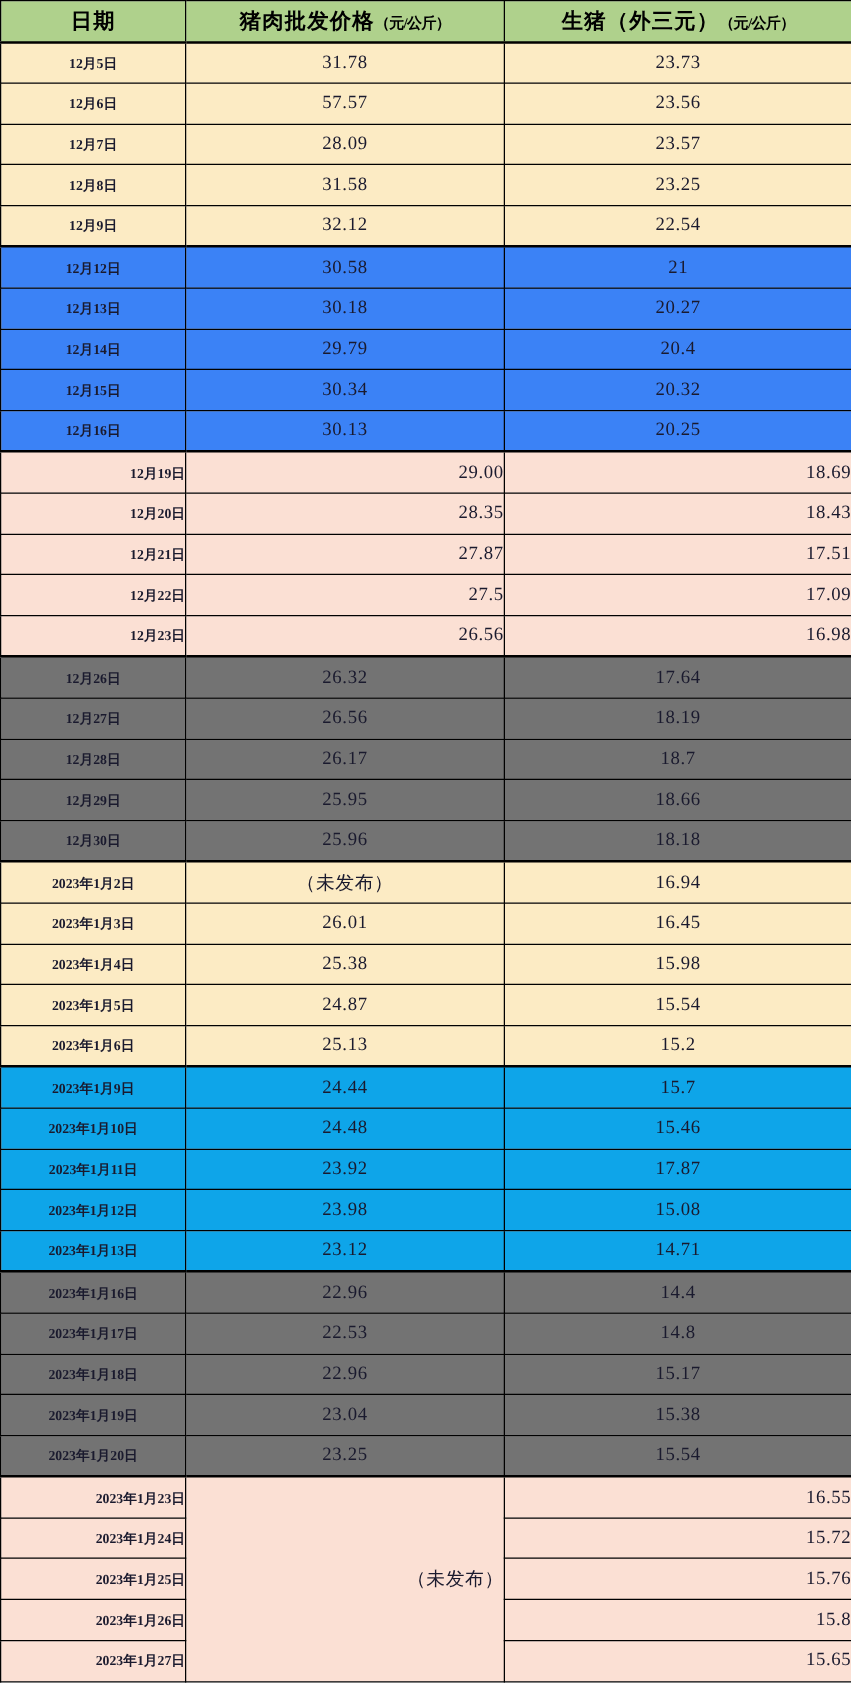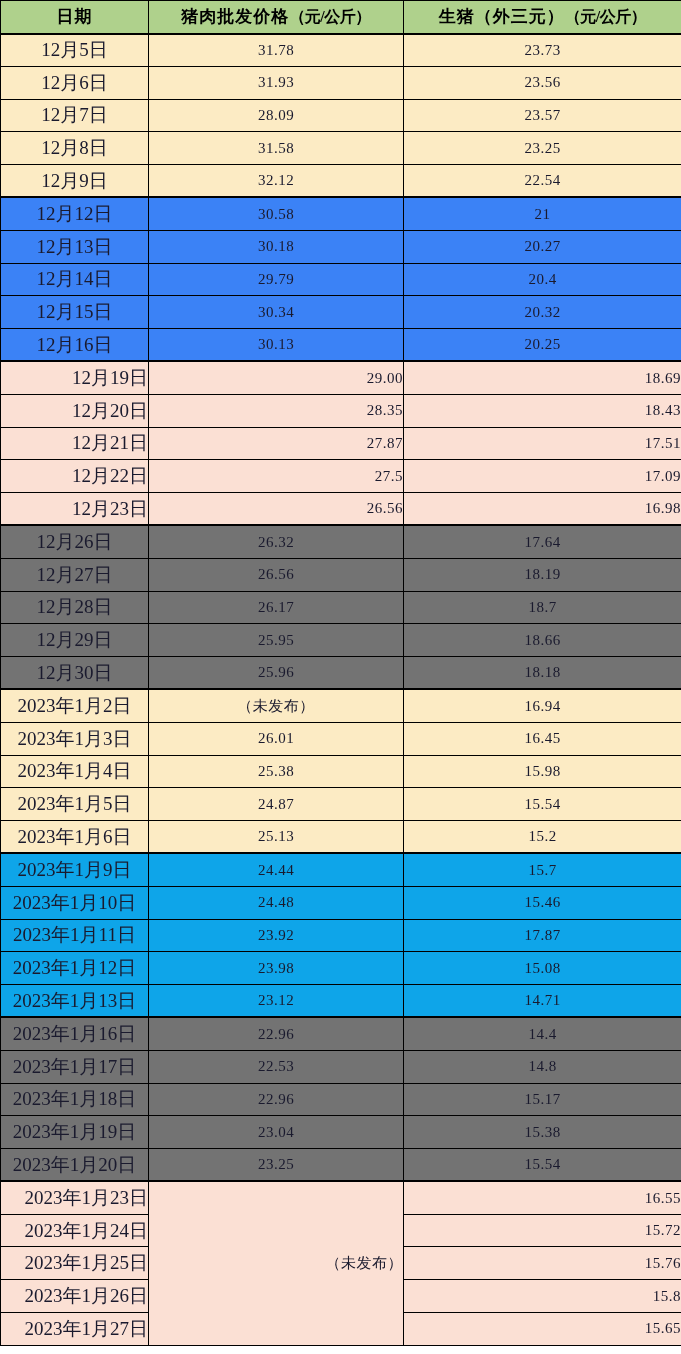--- a/index.html
+++ b/index.html
@@ -40,7 +40,7 @@
     white-space: nowrap;
   }
   thead th .unit {
-    font-size: 16px;
+    font-size: 12px;
     font-weight: bold;
     letter-spacing: -0.5px;
   }

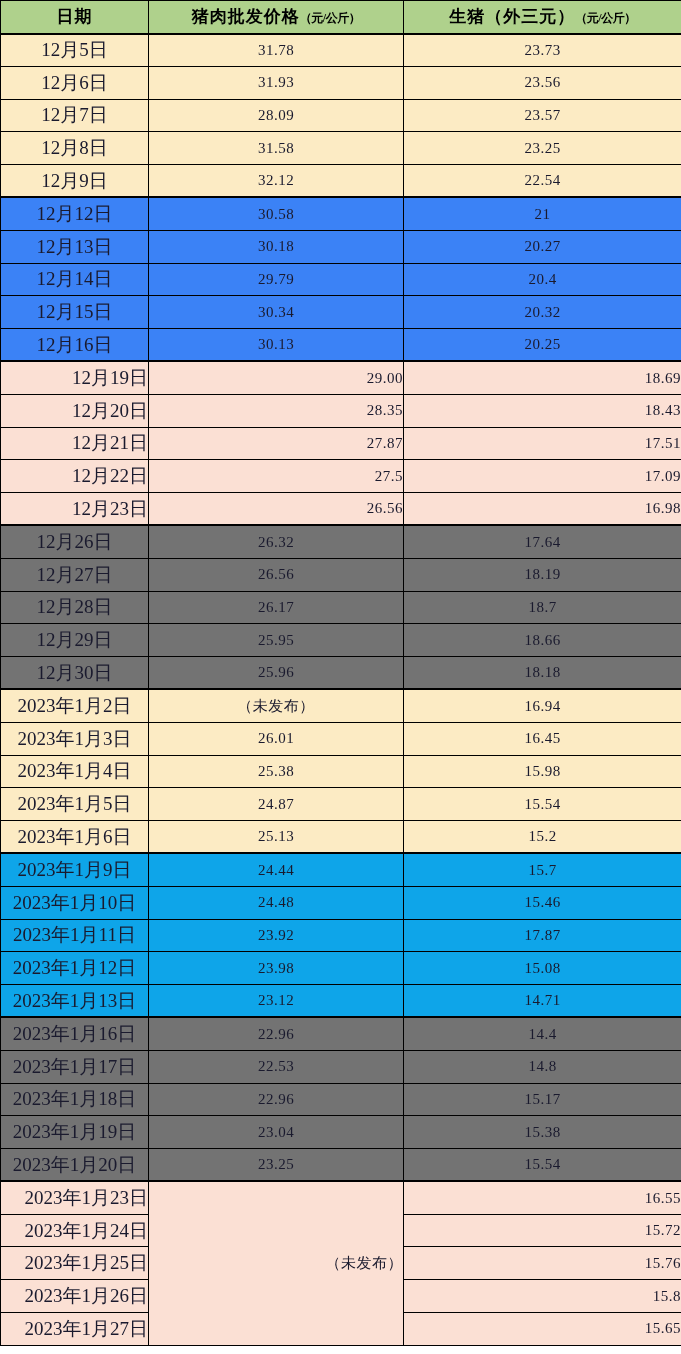--- a/index.html
+++ b/index.html
@@ -55,8 +55,9 @@
     letter-spacing: 0.5px;
   }
   tbody td.date-cell {
-    font-size: 19px;
+    font-size: 11px;
     letter-spacing: 0px;
+    font-weight: bold;
   }
   tbody td.merged-cell {
     font-size: 15px;

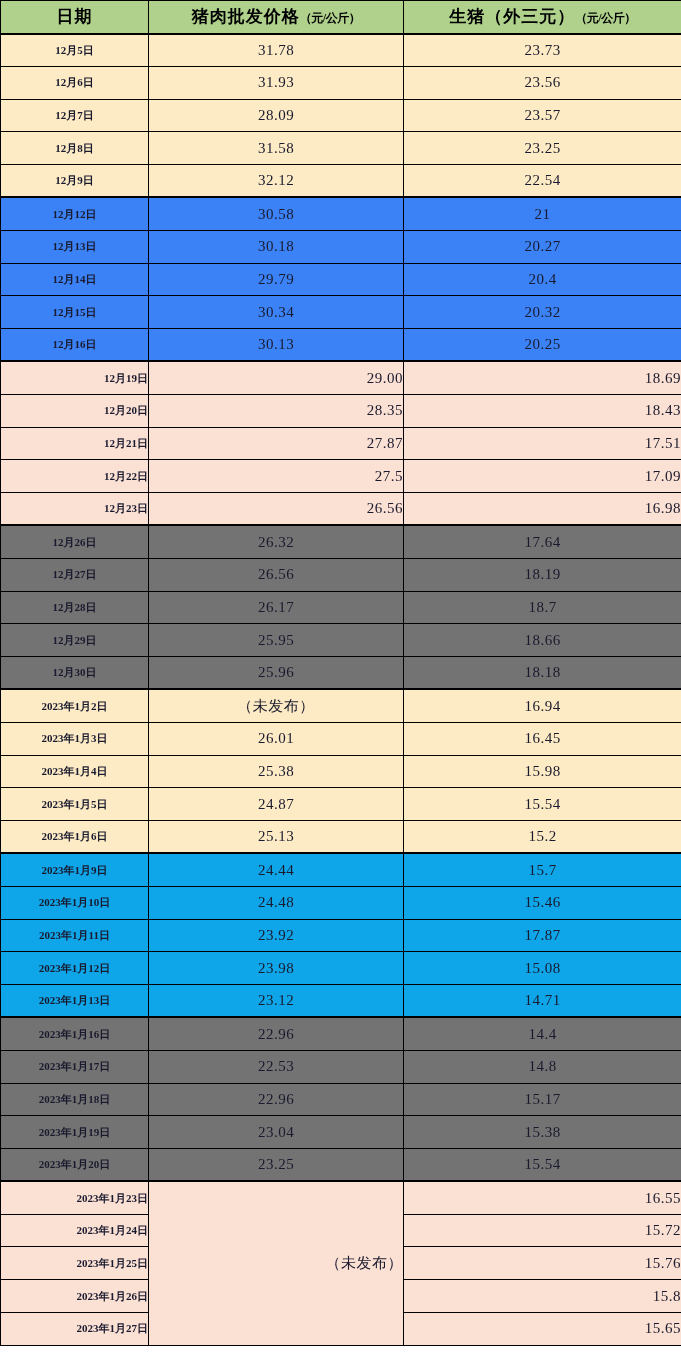--- a/index.html
+++ b/index.html
@@ -104,7 +104,7 @@
       </tr>
       <tr class="g-cream">
         <td class="date-cell">12月6日</td>
-        <td>31.93</td>
+        <td>57.57</td>
         <td>23.56</td>
       </tr>
       <tr class="g-cream">

